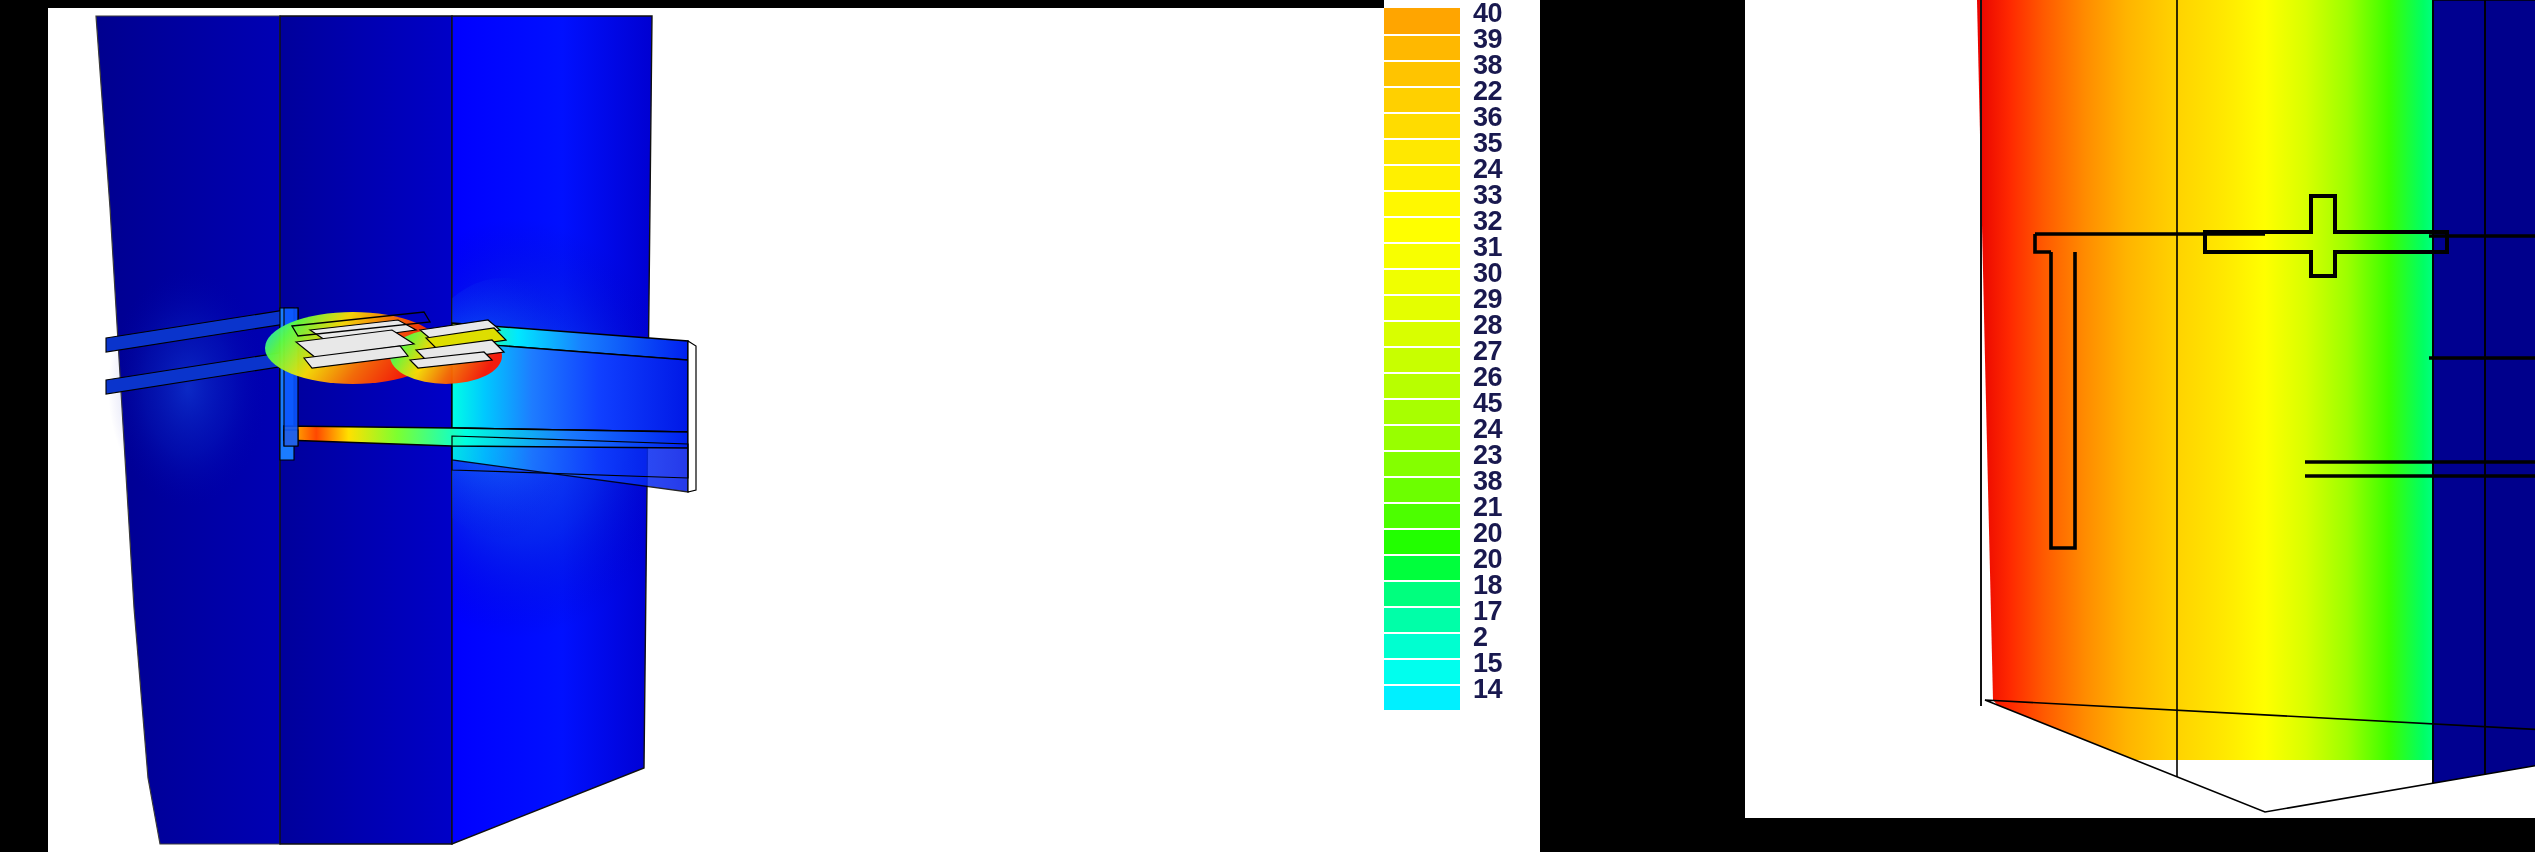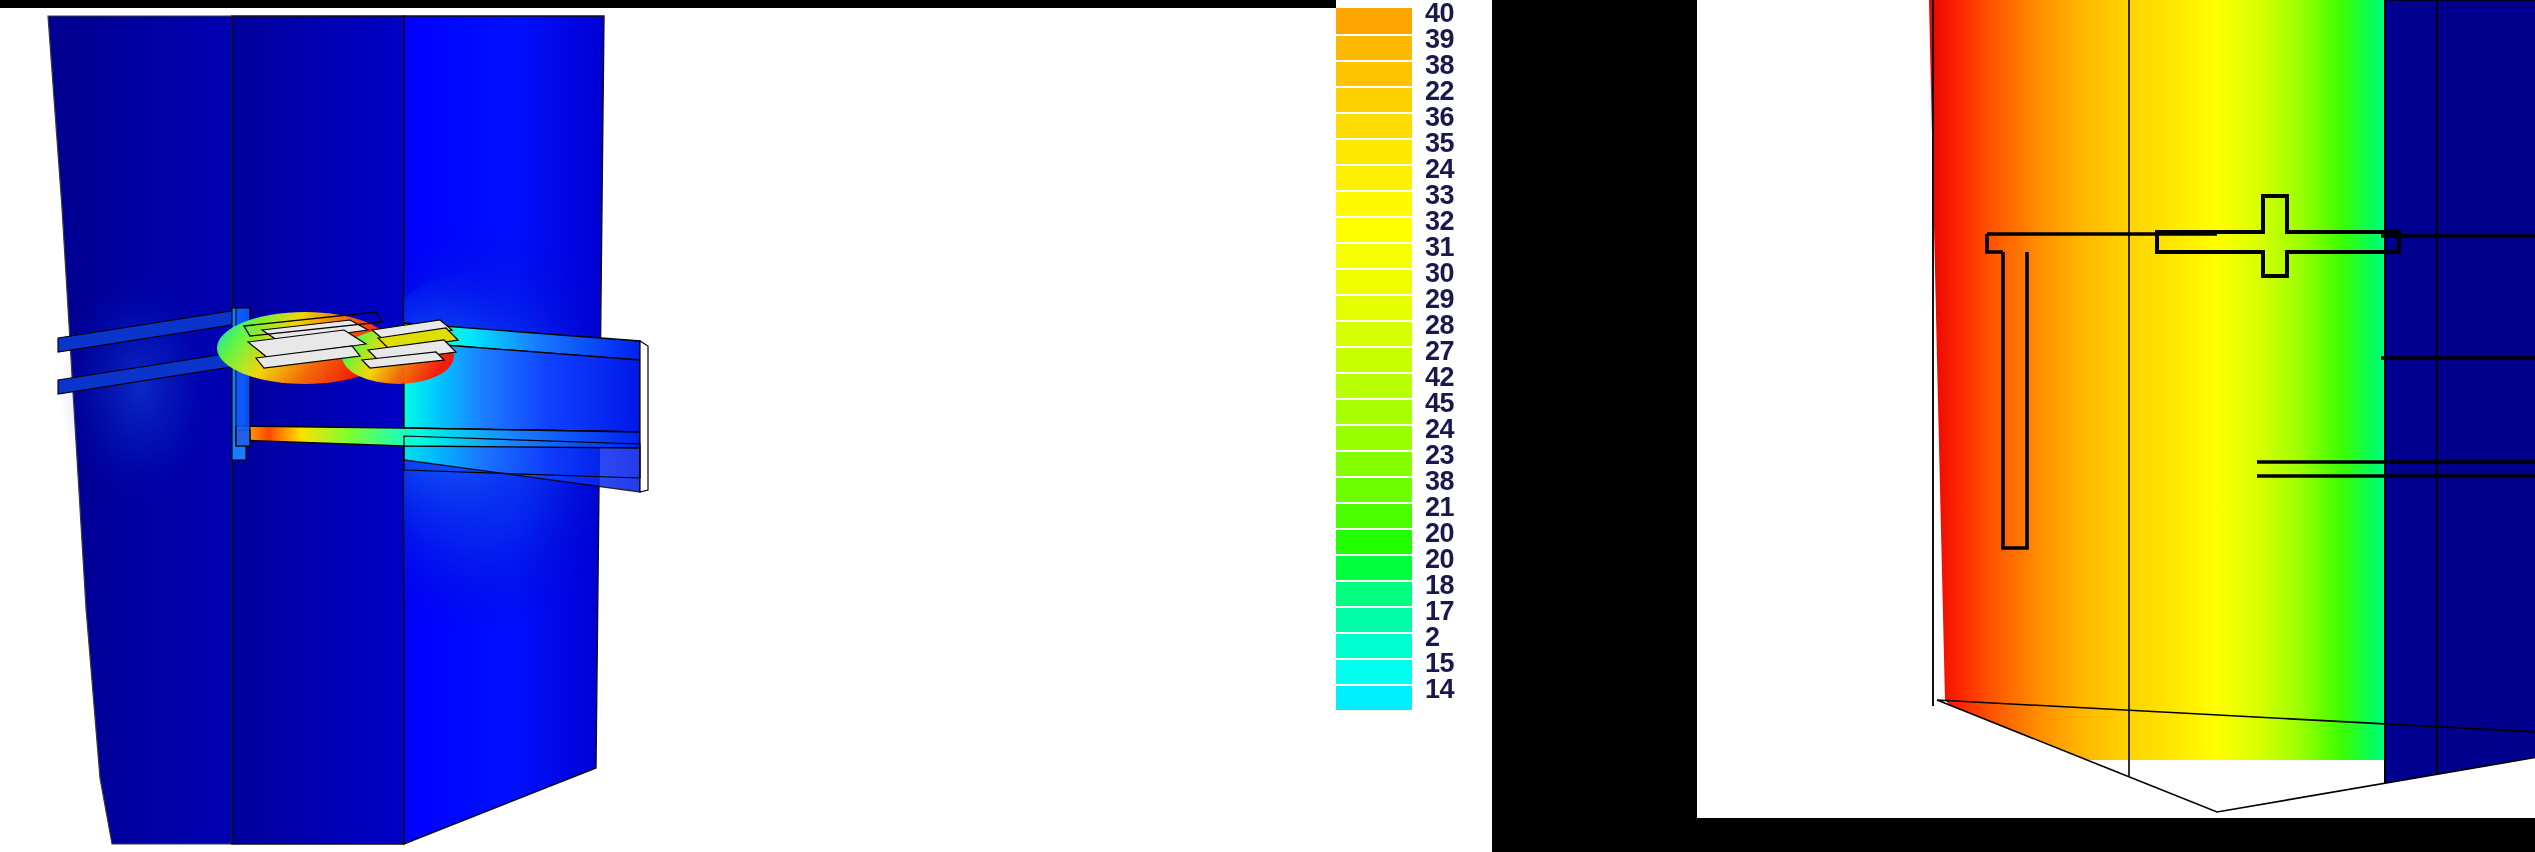--- a/index.html
+++ b/index.html
@@ -4,7 +4,7 @@
 <style>
   html,body{margin:0;padding:0;background:#000;}
   body{width:2535px;height:852px;overflow:hidden;font-family:"Liberation Sans",sans-serif;}
-  #root{position:relative;width:2307px;height:852px;background:#000;}
+  #root{position:relative;width:2307px;height:852px;background:#000;margin-left:48px;}
 
   
   #left-view{position:absolute;left:0;top:8px;width:1492px;height:844px;background:#ffffff;overflow:hidden;}

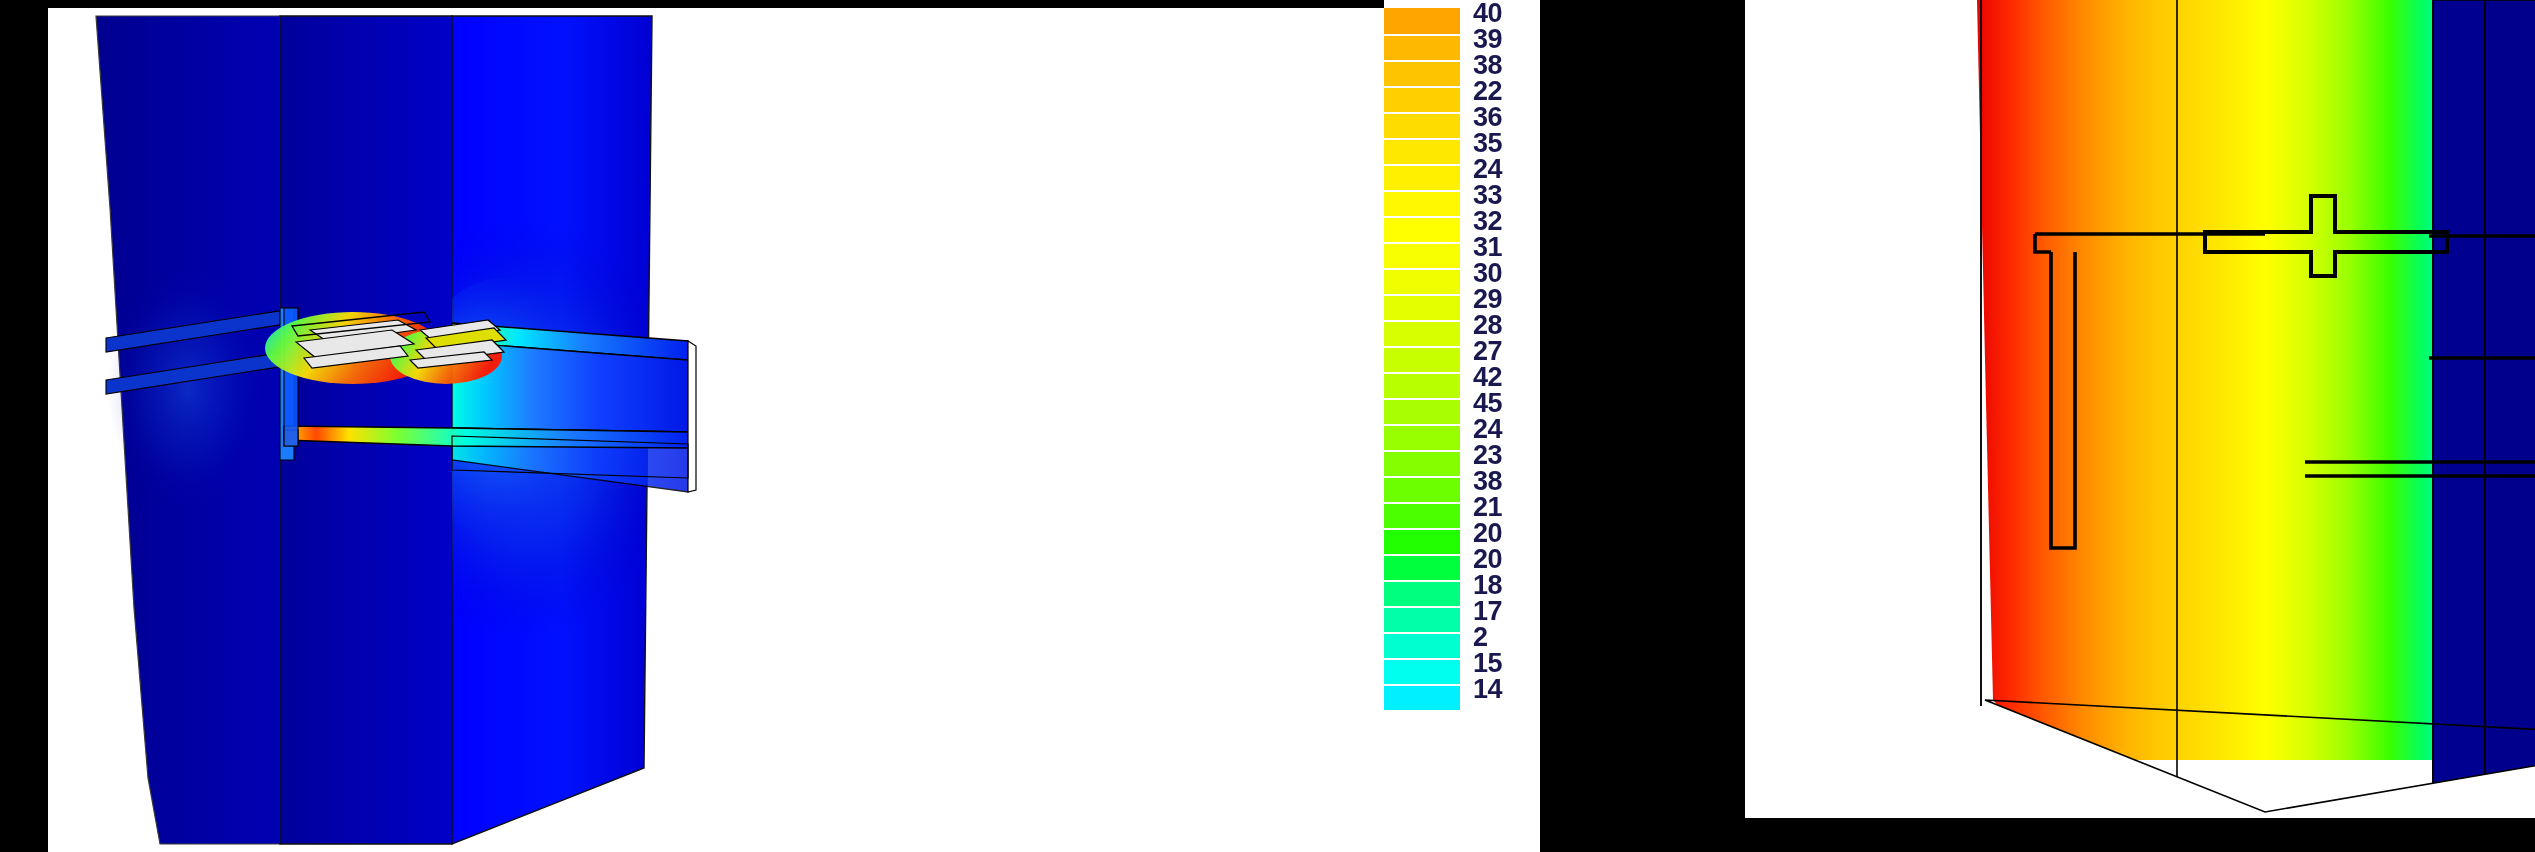--- a/index.html
+++ b/index.html
@@ -196,7 +196,7 @@
         <div class="cb-label">29</div>
         <div class="cb-label">28</div>
         <div class="cb-label">27</div>
-        <div class="cb-label">42</div>
+        <div class="cb-label">26</div>
         <div class="cb-label">45</div>
         <div class="cb-label">24</div>
         <div class="cb-label">23</div>

